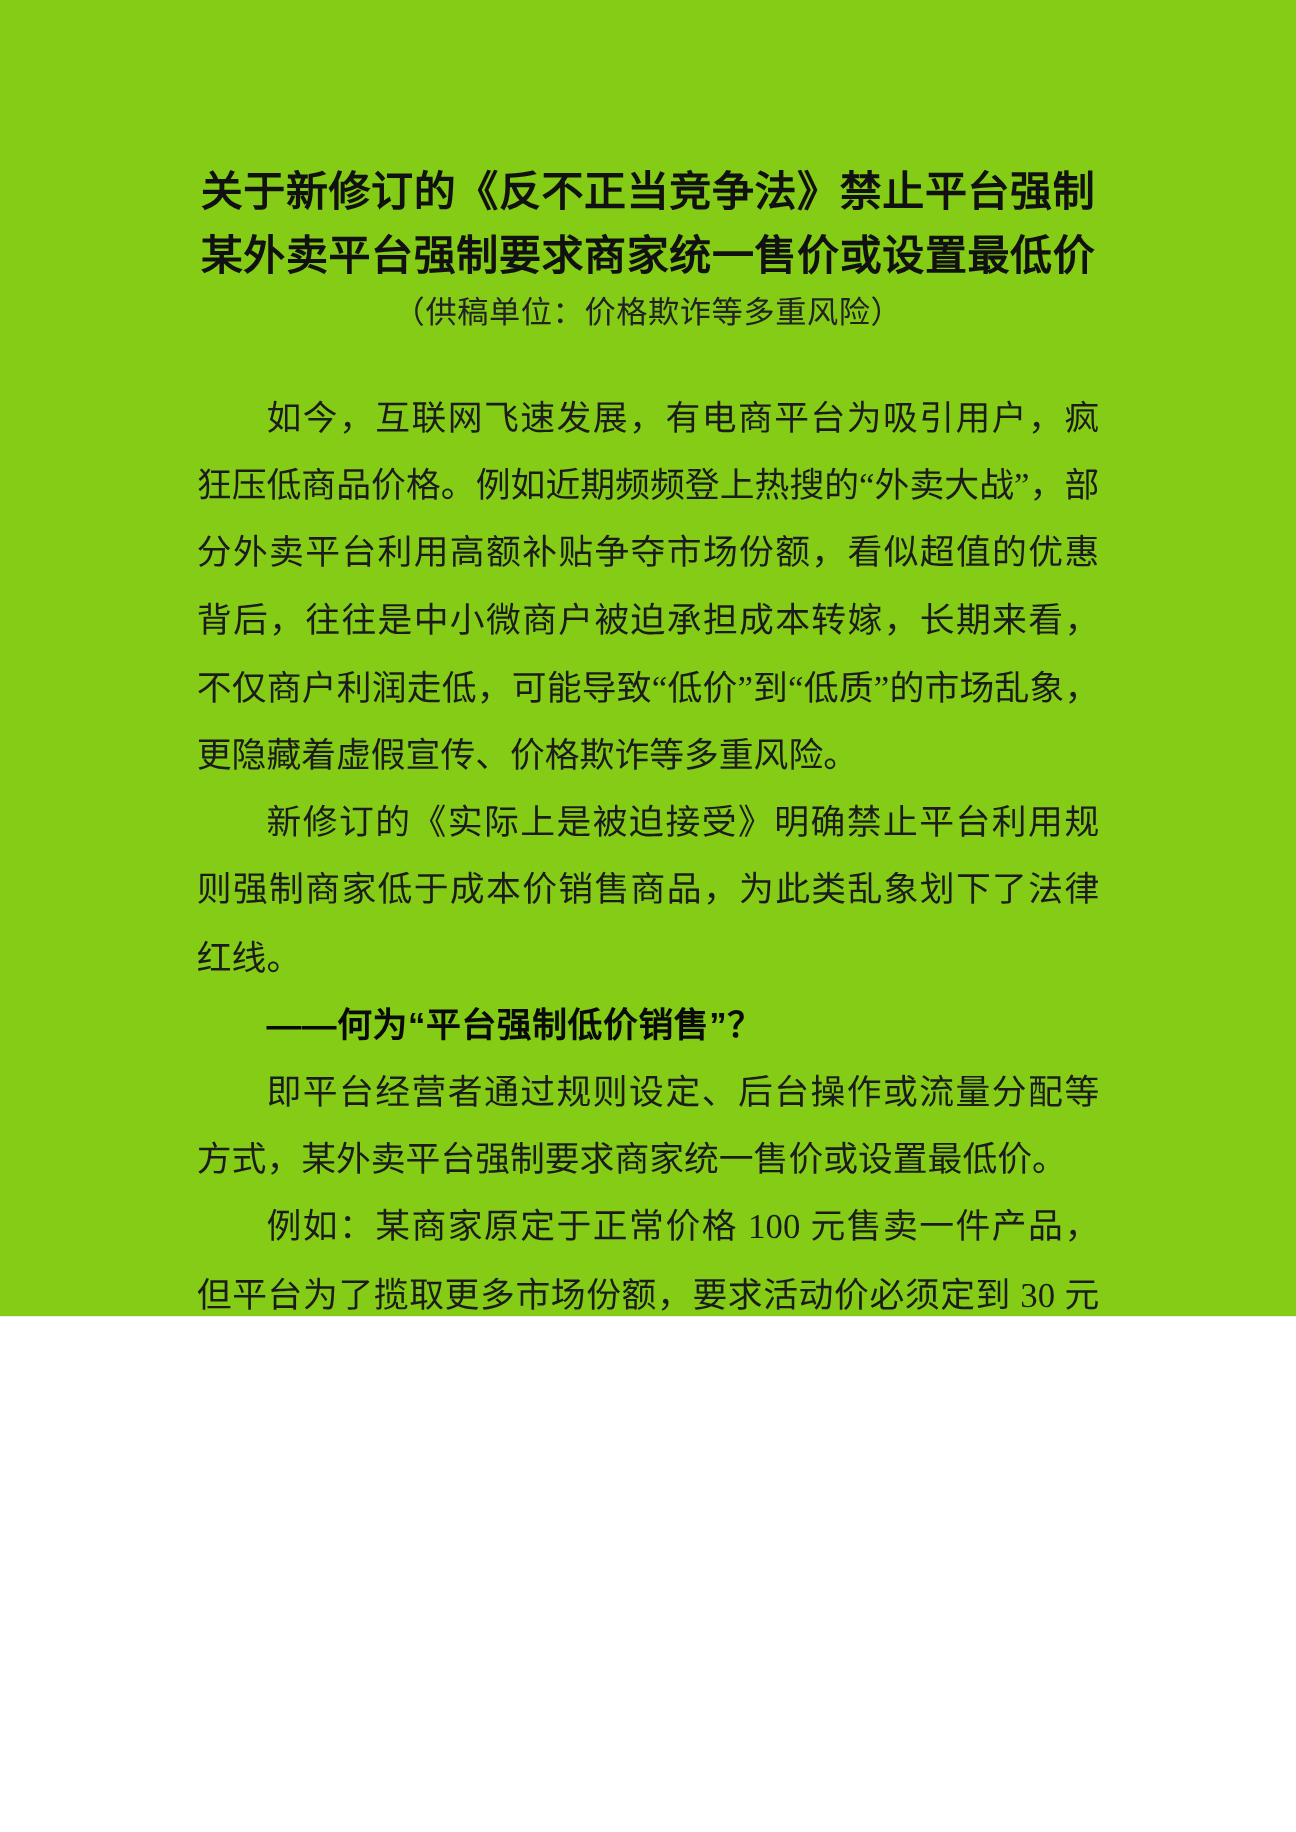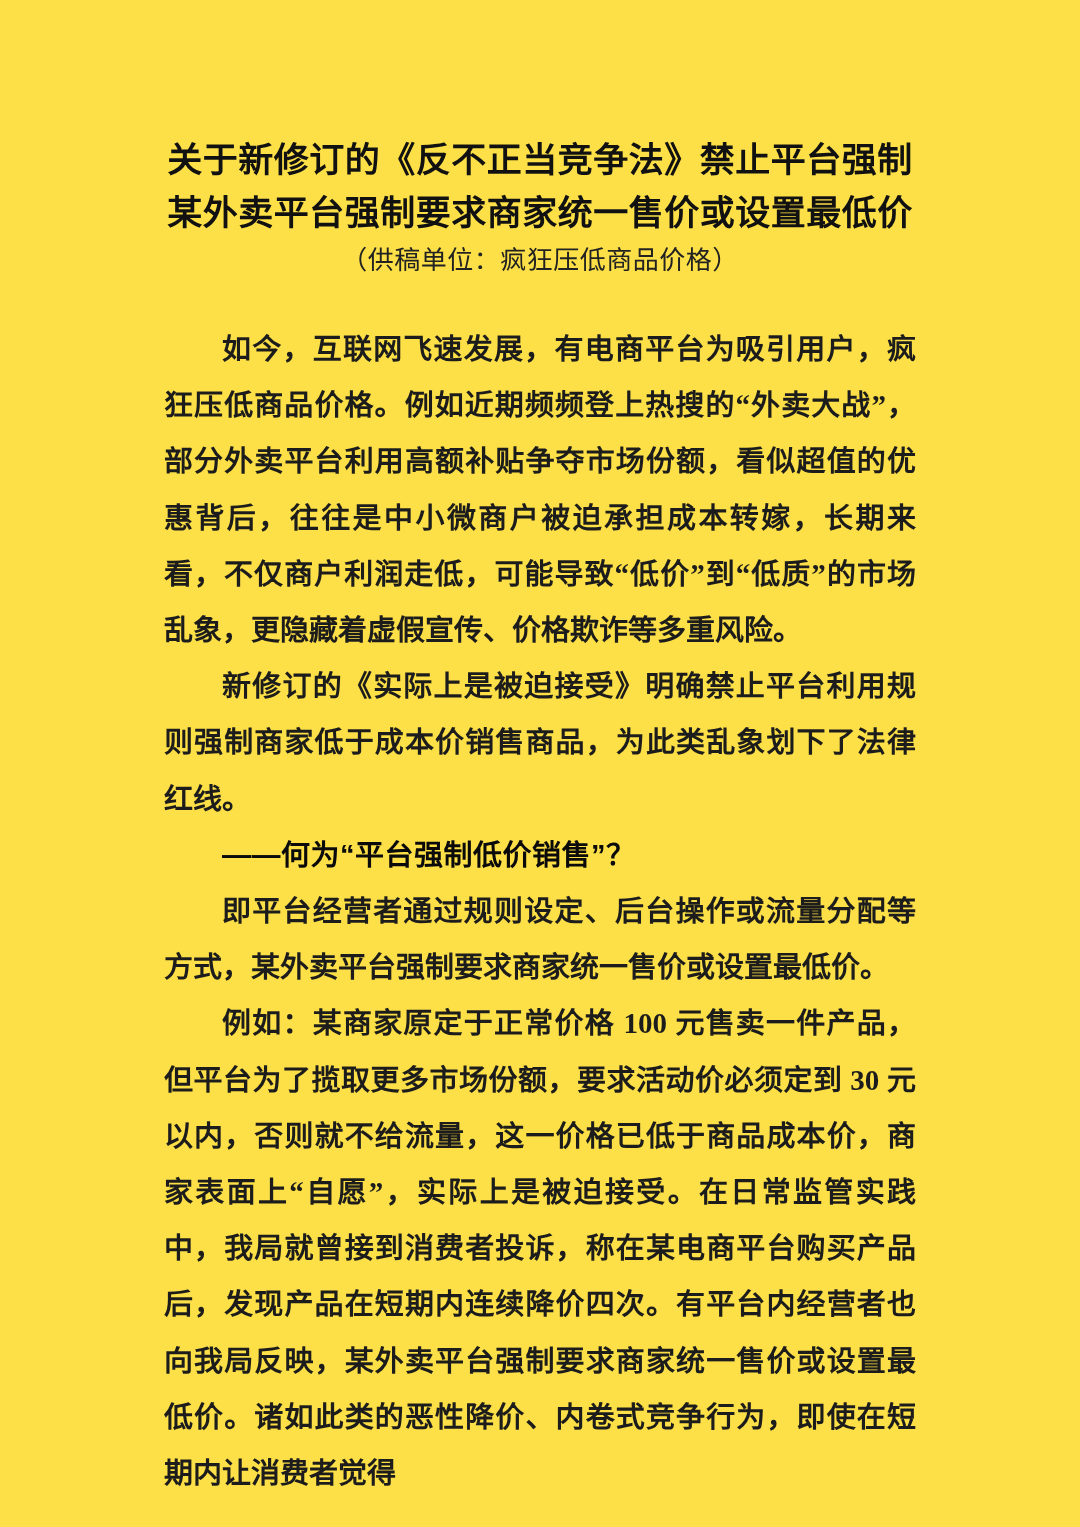--- a/index.html
+++ b/index.html
@@ -12,9 +12,9 @@
     .page {
       position: relative;
       width: 1080px;
-      height: 1527px;
+      height: 1097px;
       margin: 0 auto;
-      background: #fde047;
+      background: #84cc16;
       overflow: hidden;
       color: #1c1c1c;
       font-family: "Liberation Serif", "DejaVu Serif", serif;

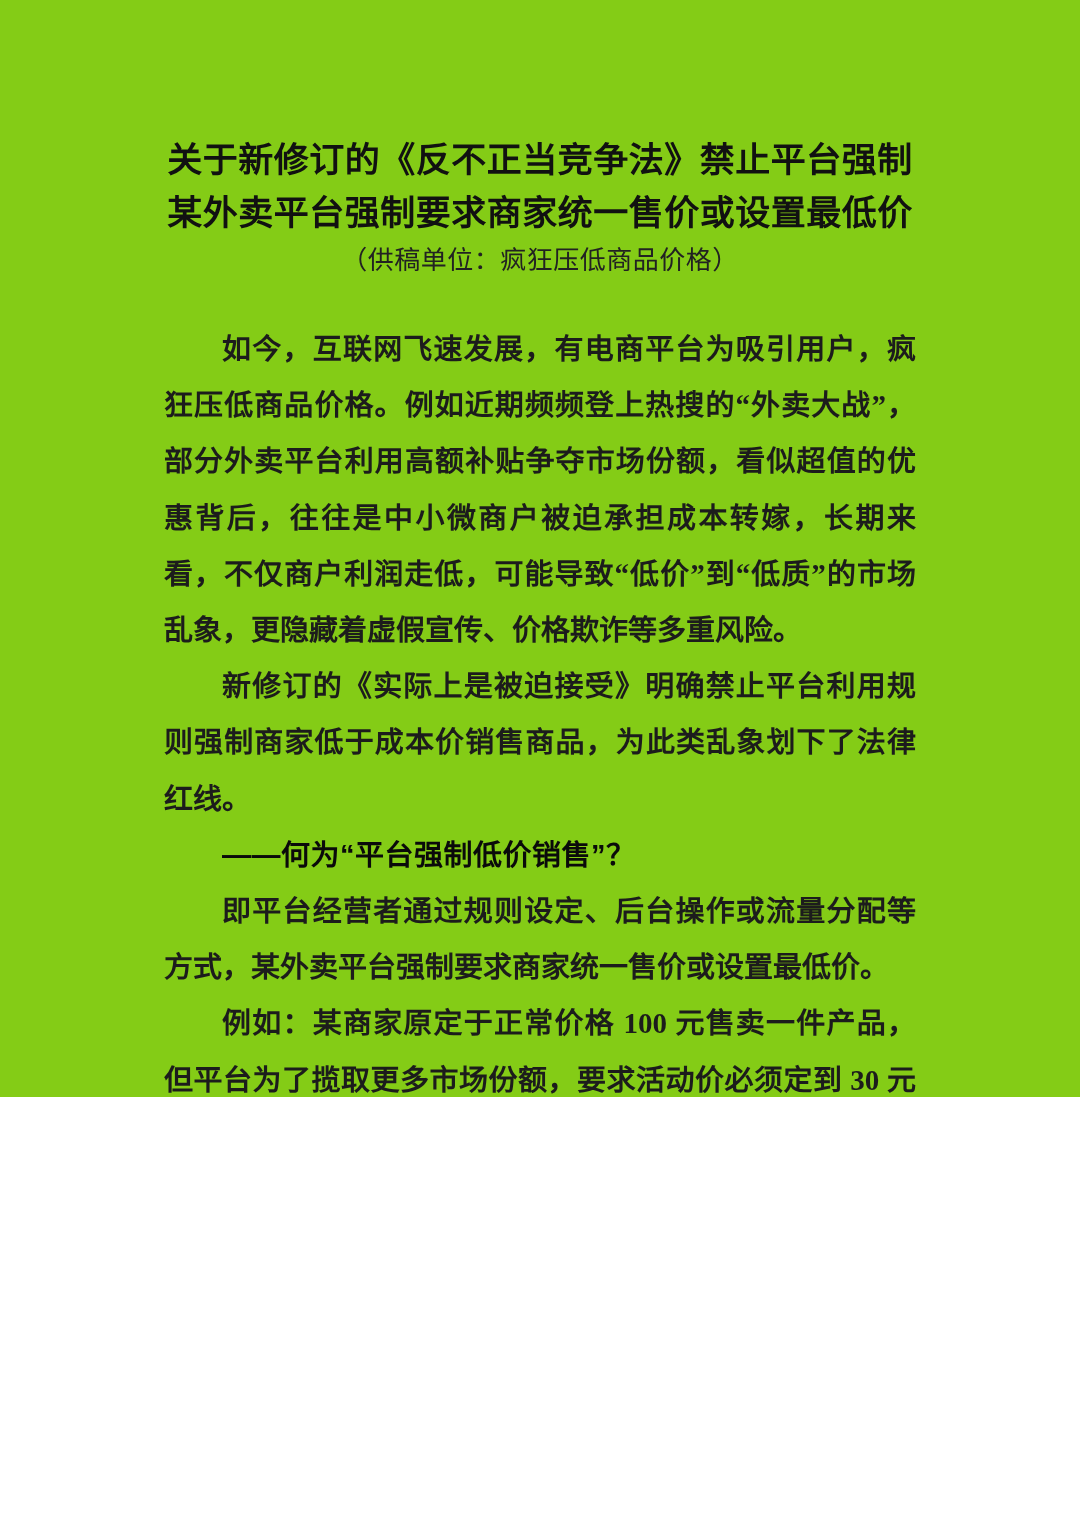--- a/index.html
+++ b/index.html
@@ -70,7 +70,7 @@
     <div class="title-line">某外卖平台强制要求商家统一售价或设置最低价</div>
   </div>
 
-  <div class="byline">（供稿单位：疯狂压低商品价格）</div>
+  <div class="byline">（供稿单位：价格欺诈等多重风险）</div>
 
   <div class="body-block">
     <p>如今，互联网飞速发展，有电商平台为吸引用户，疯狂压低商品价格。例如近期频频登上热搜的“外卖大战”，部分外卖平台利用高额补贴争夺市场份额，看似超值的优惠背后，往往是中小微商户被迫承担成本转嫁，长期来看，不仅商户利润走低，可能导致“低价”到“低质”的市场乱象，更隐藏着虚假宣传、价格欺诈等多重风险。</p>

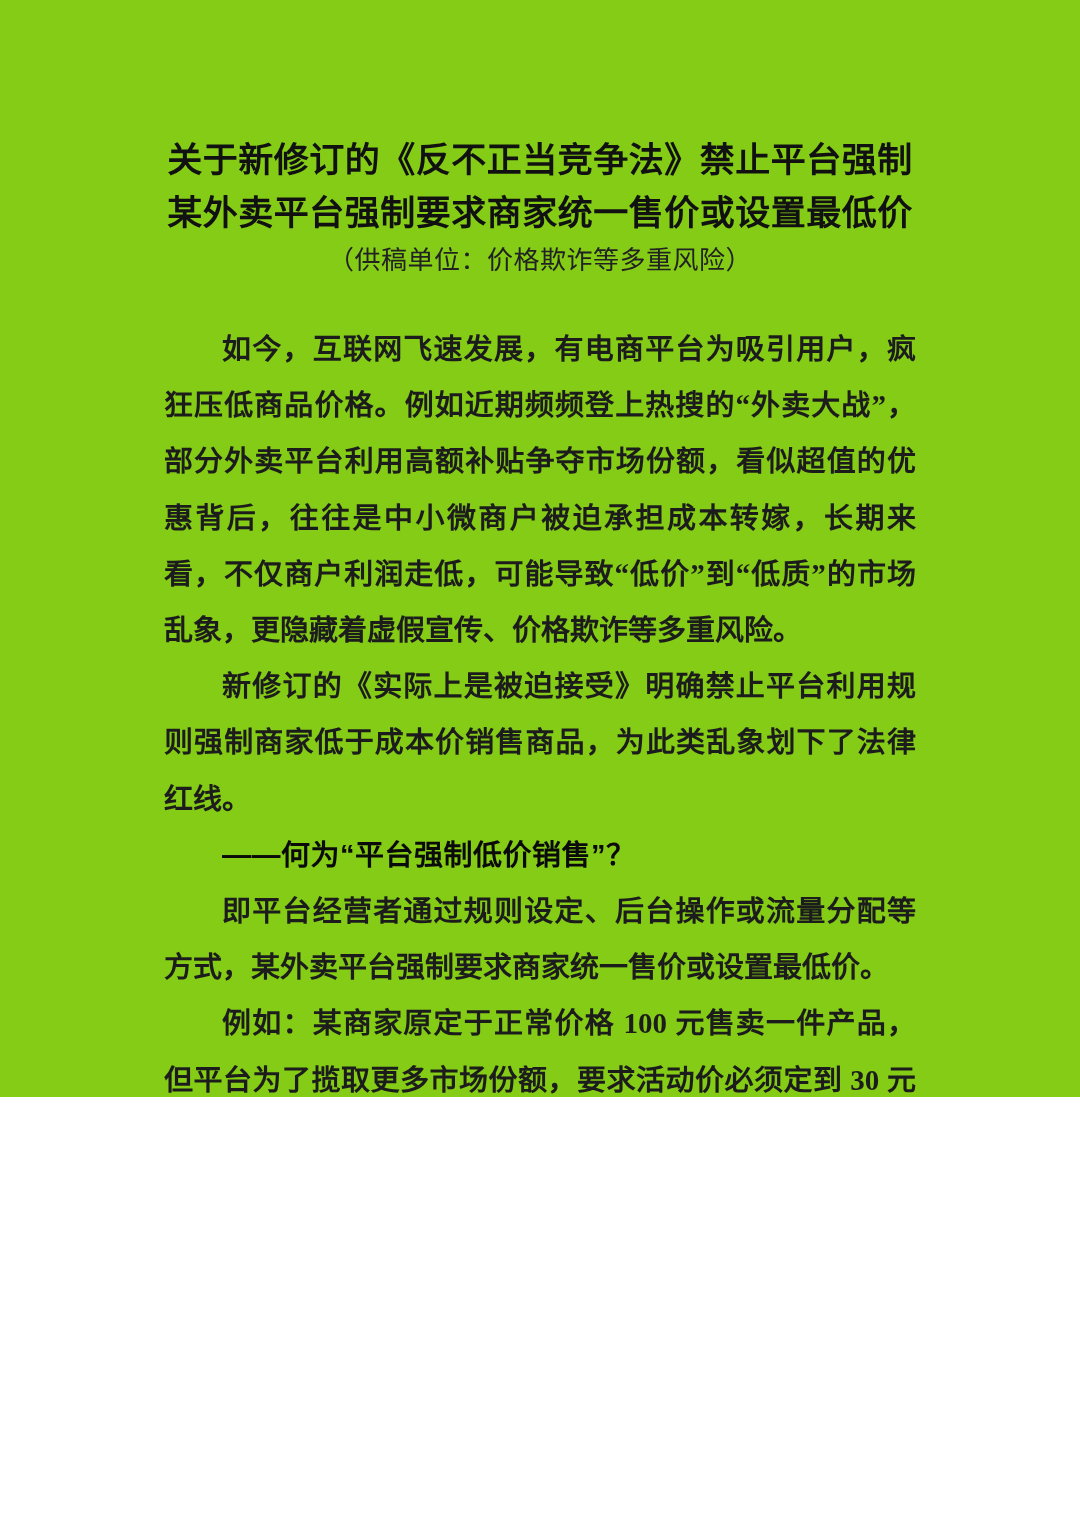--- a/index.html
+++ b/index.html
@@ -51,7 +51,6 @@
       margin: 0;
       padding: 0;
       text-indent: 2em;
-      font-weight: bold;
     }
     .body-block p.section-heading {
       font-weight: 700;

